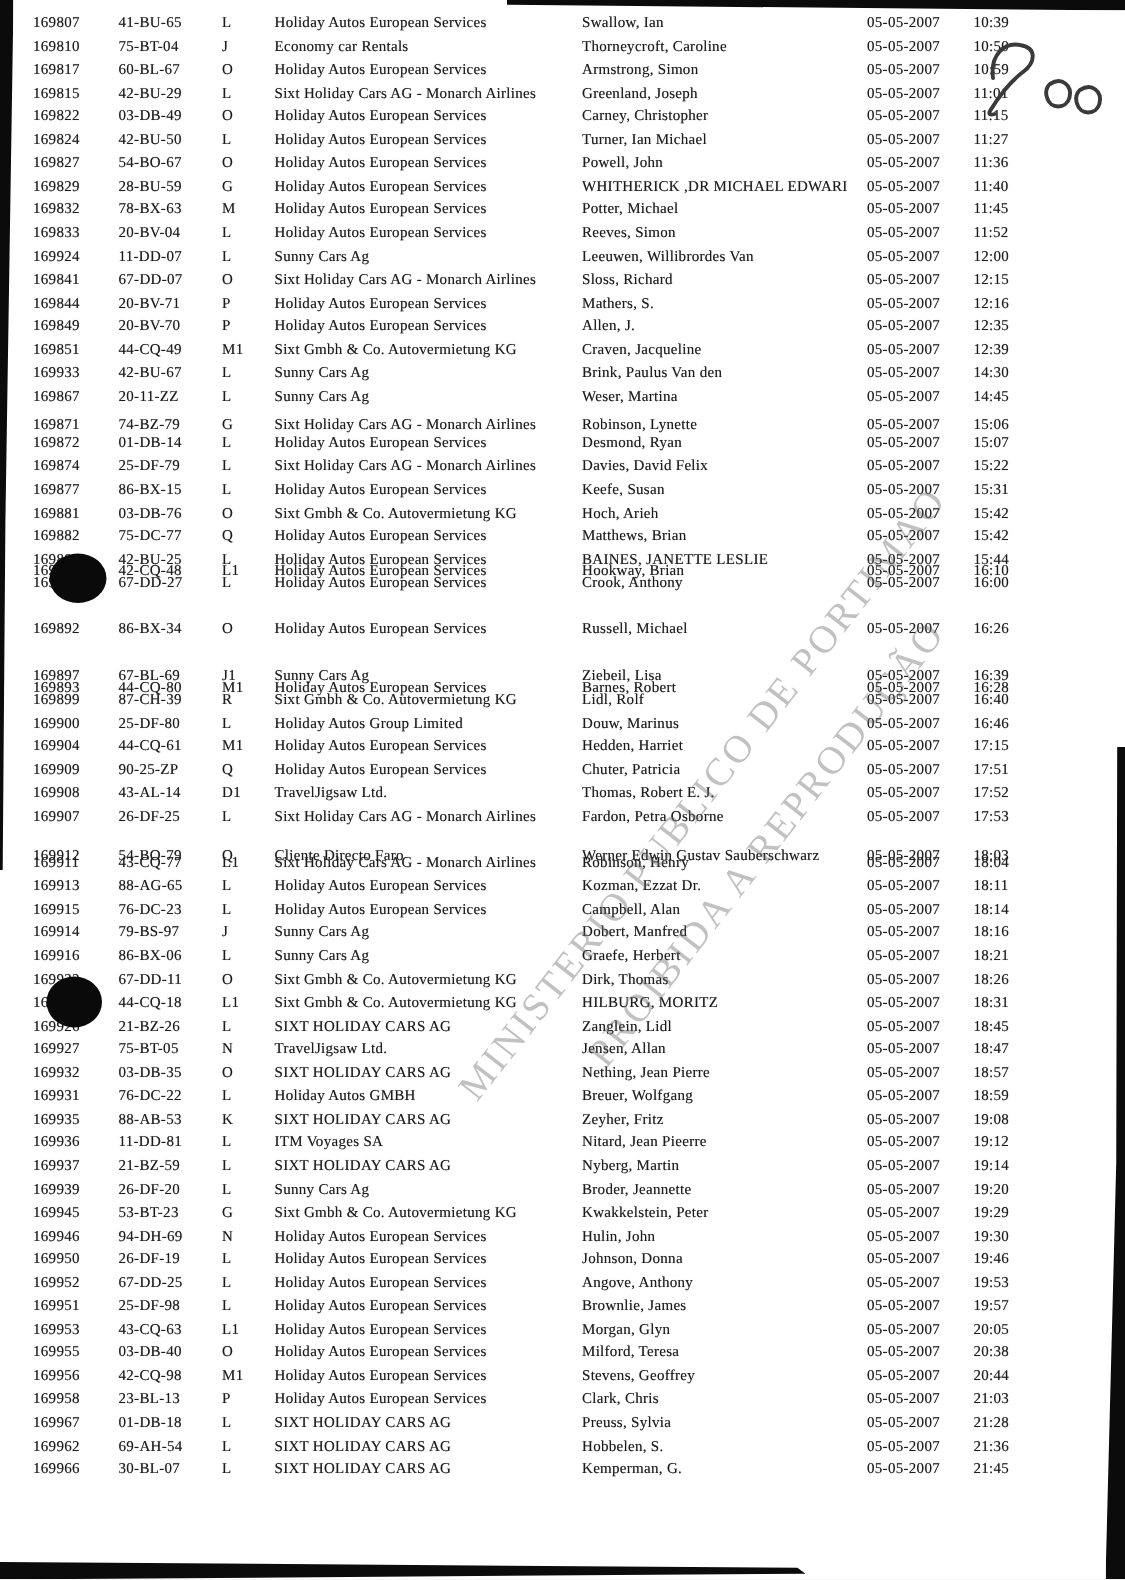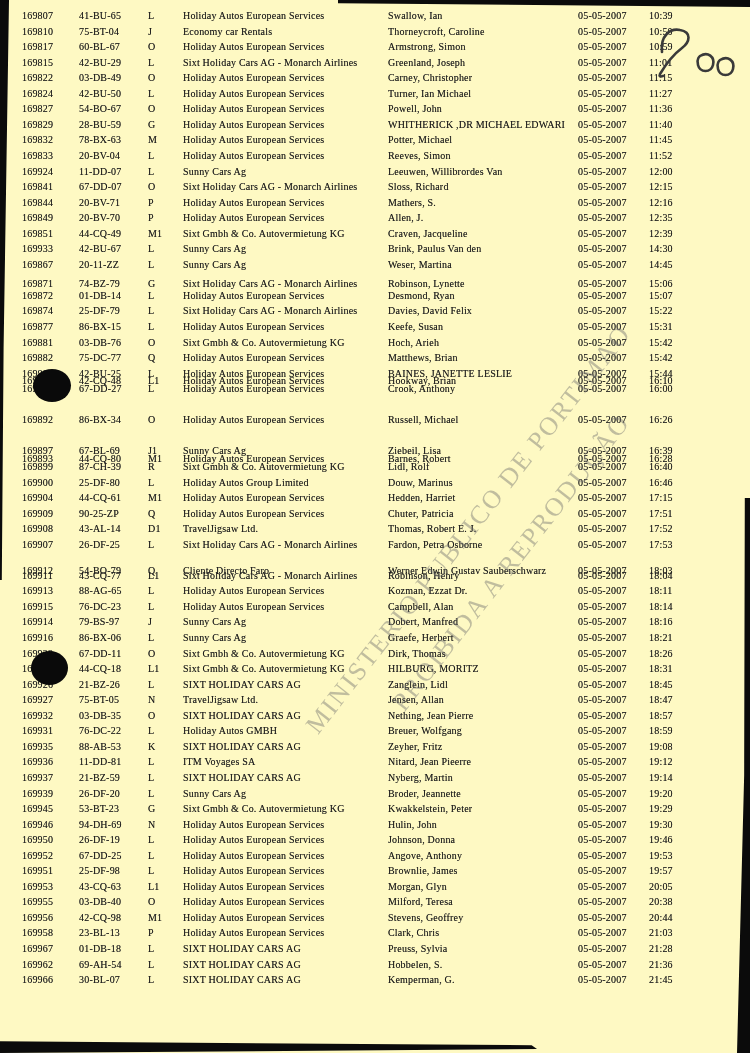--- a/index.html
+++ b/index.html
@@ -4,7 +4,7 @@
 <style>
   html,body{margin:0;padding:0;}
   body{width:750px;height:1053px;overflow:hidden;background:#e9e9e9;}
-  .page{position:relative;width:750px;height:1053px;background:#fef9c3;overflow:hidden;
+  .page{position:relative;width:750px;height:1053px;background:#ffffff;overflow:hidden;
         font-family:"Liberation Serif",serif;color:#1c1c1c;}
   .rows{position:absolute;left:0;top:0;width:100%;height:100%;}
   .row{position:absolute;left:0;height:15.55px;width:750px;line-height:15.55px;white-space:nowrap;}

